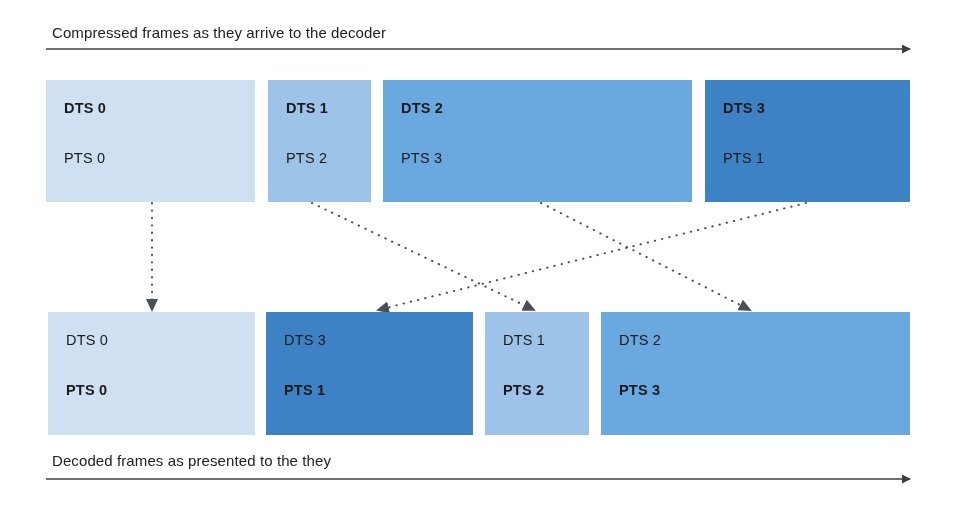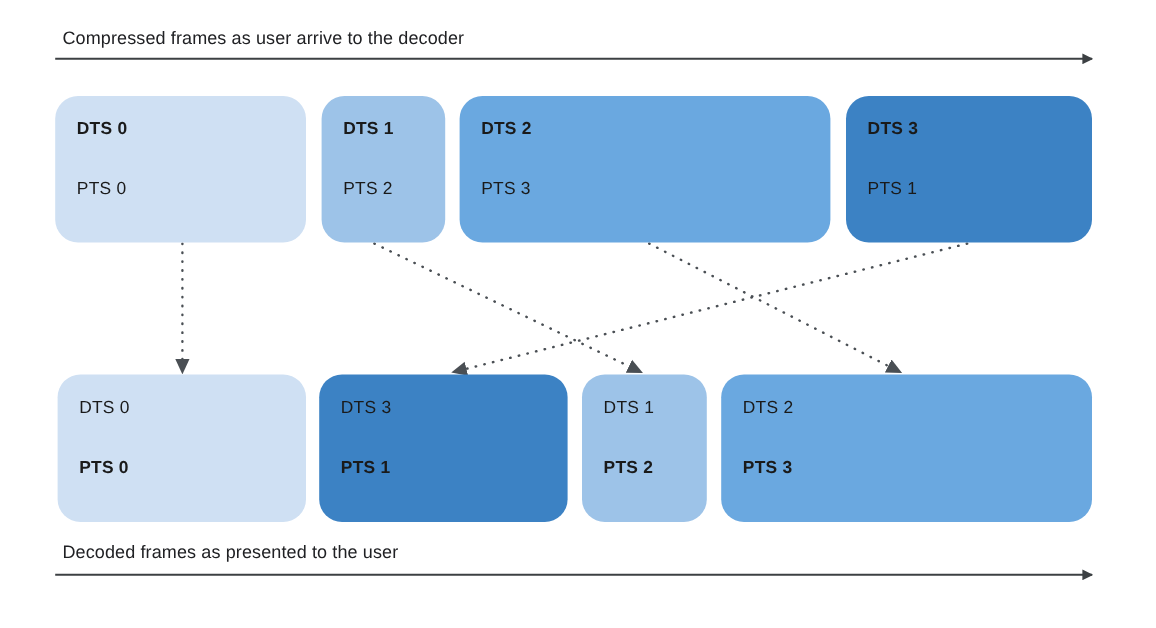--- a/index.html
+++ b/index.html
@@ -65,7 +65,7 @@
 
 <div id="stage">
 
-  <div class="caption" id="caption-top">Compressed frames as user arrive to the decoder</div>
+  <div class="caption" id="caption-top">Compressed frames as they arrive to the decoder</div>
 
   <div class="caption" id="caption-bottom">Decoded frames as presented to the user</div>
 

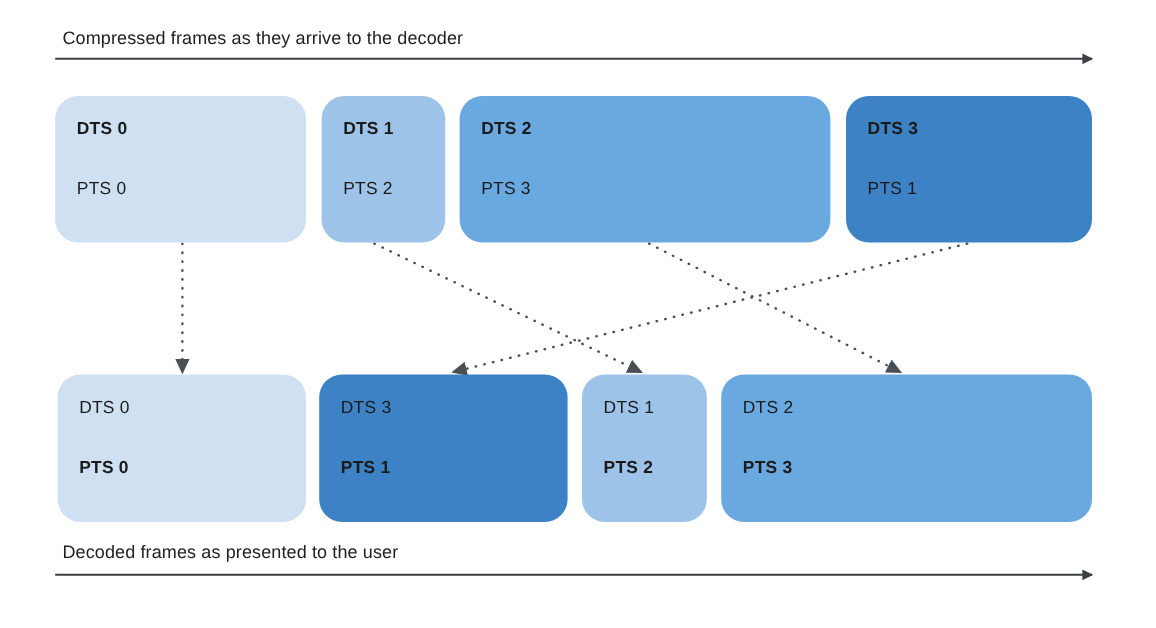--- a/index.html
+++ b/index.html
@@ -41,7 +41,6 @@
     position: absolute;
     box-sizing: border-box;
     padding: 0;
-    border-radius: 19px;
   }
   .frame .dts,
   .frame .pts {

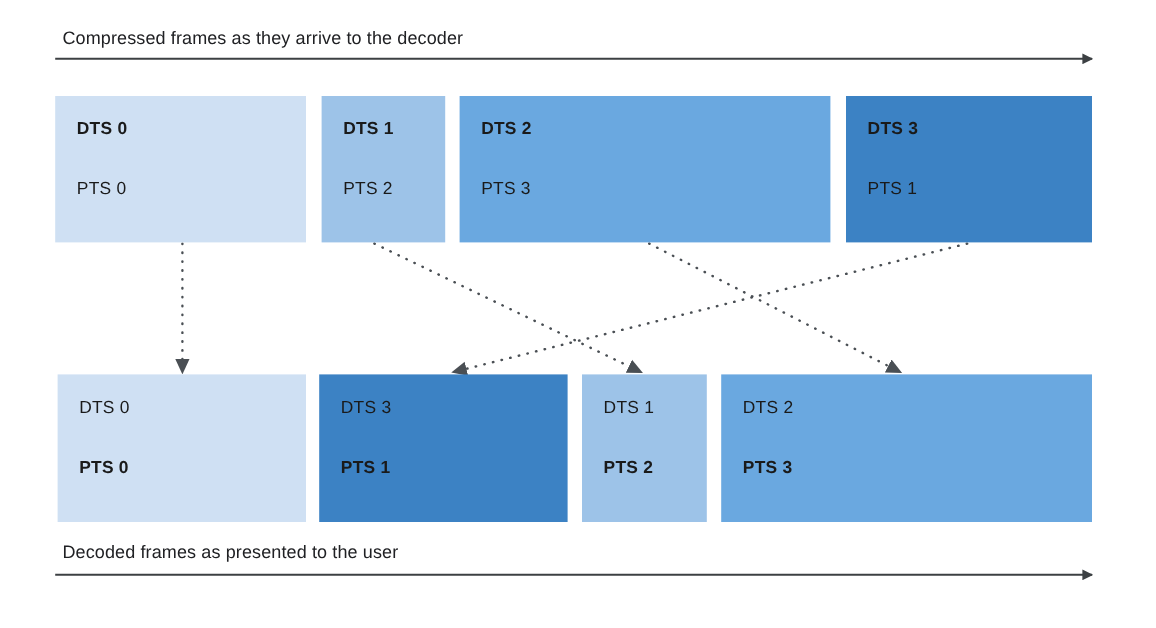--- a/index.html
+++ b/index.html
@@ -66,7 +66,7 @@
 
   <div class="caption" id="caption-top">Compressed frames as they arrive to the decoder</div>
 
-  <div class="caption" id="caption-bottom">Decoded frames as presented to the user</div>
+  <div class="caption" id="caption-bottom">Decoded frames as presented to the they</div>
 
   <svg class="axis-svg">
     <defs>

